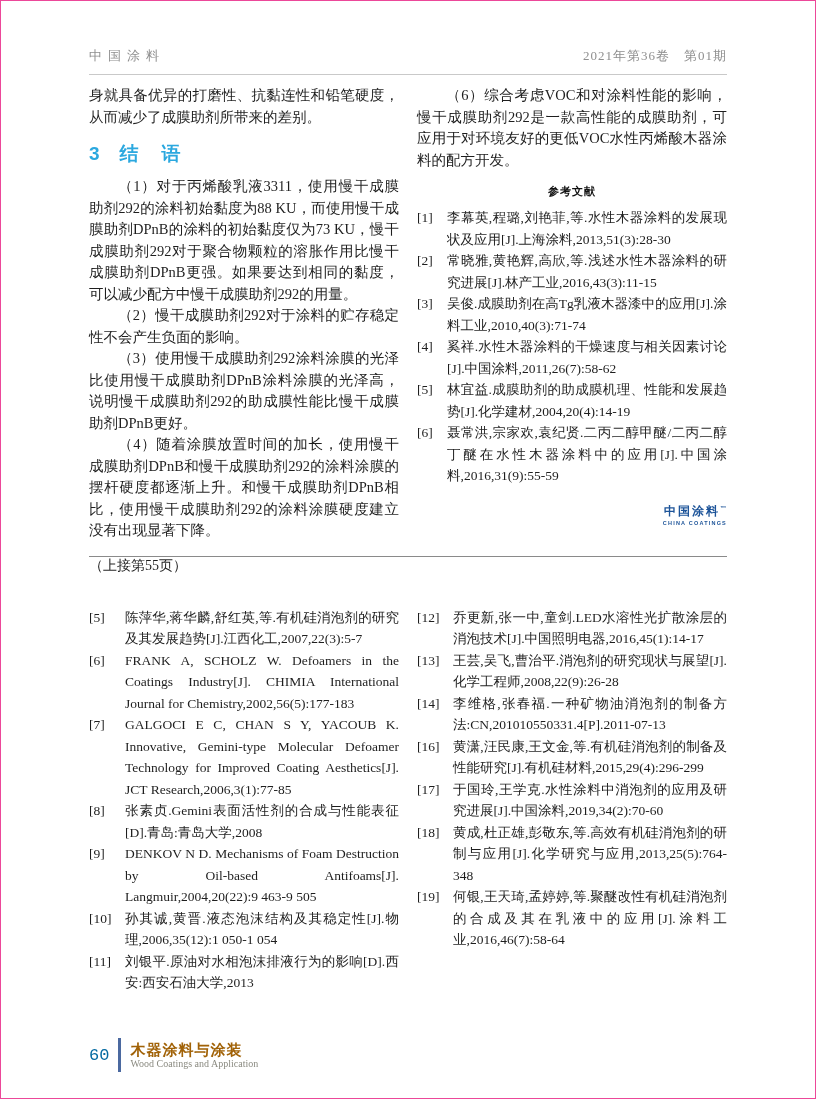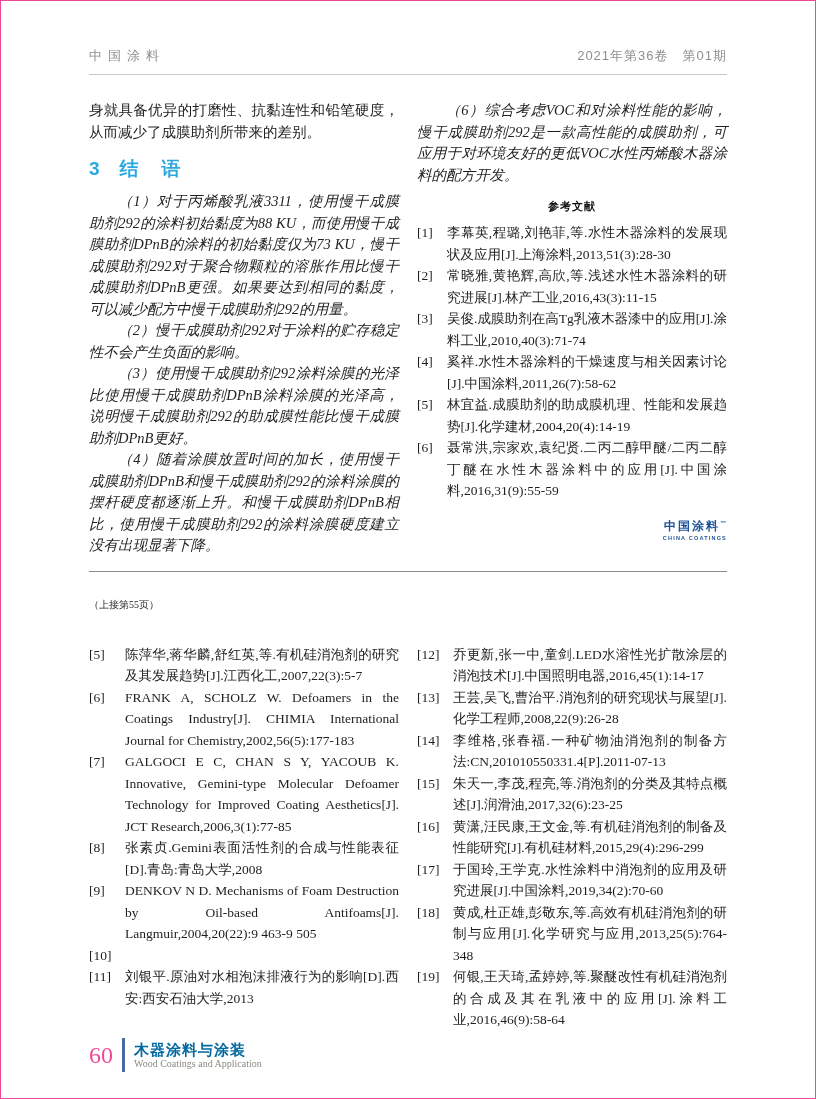--- a/index.html
+++ b/index.html
@@ -18,7 +18,7 @@
     font-family:"Liberation Sans","DejaVu Sans",sans-serif;
   }
   .journal-name { letter-spacing:6px; }
-  .issue-info { letter-spacing:1px; }
+  .issue-info { letter-spacing:1px;font-family:Liberation Serif, serif; }
 
   
   .columns { display:flex; gap:18px; }

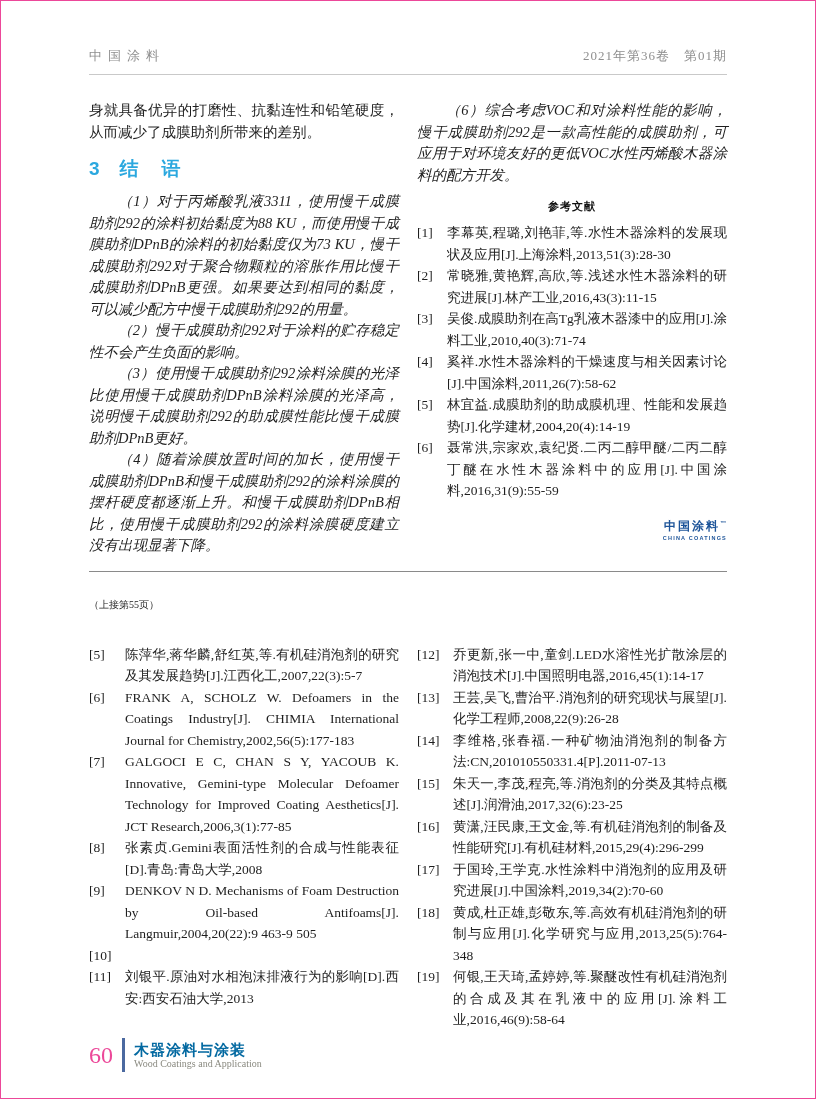--- a/index.html
+++ b/index.html
@@ -24,7 +24,7 @@
   .columns { display:flex; gap:18px; }
   .col { width:310px; }
 
-  .top-section { margin-top:25px; }
+  .top-section { margin-top:10px; }
   p { margin:0; font-size:14.5px; line-height:21.5px; text-align:justify; }
   p.indent { text-indent:2em;font-style:italic; }
 

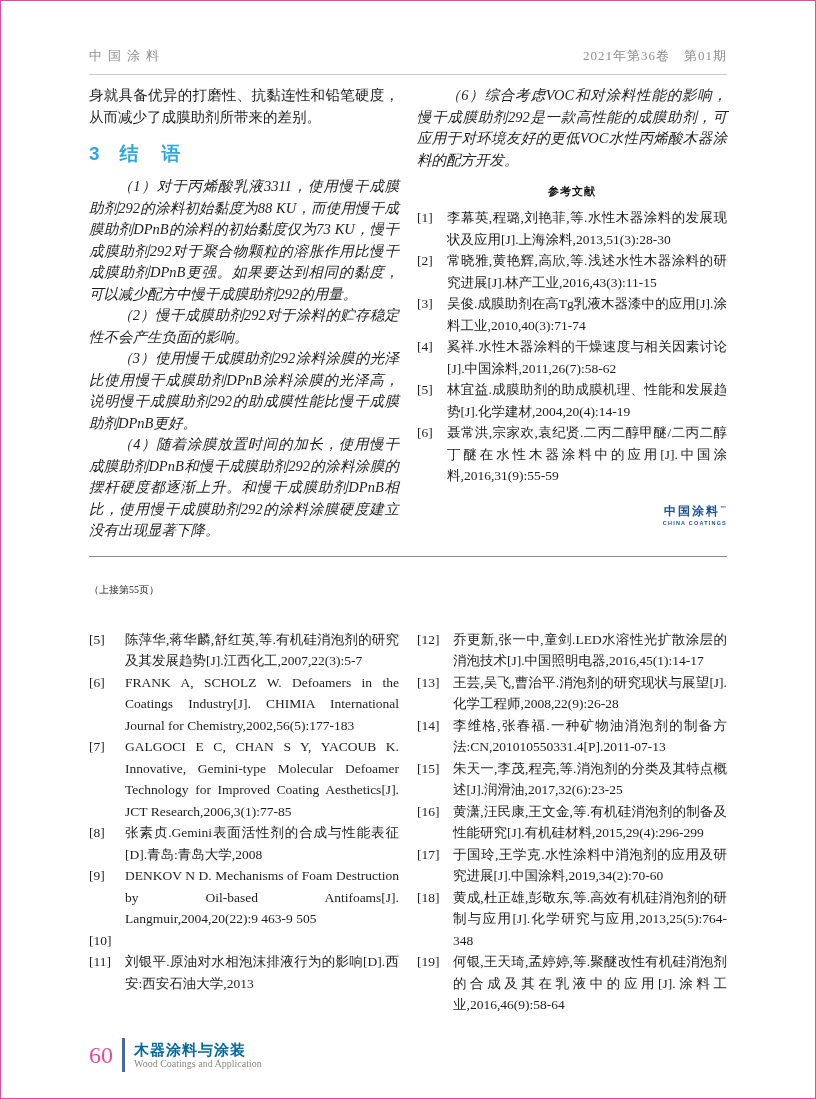--- a/index.html
+++ b/index.html
@@ -26,7 +26,7 @@
 
   .top-section { margin-top:10px; }
   p { margin:0; font-size:14.5px; line-height:21.5px; text-align:justify; }
-  p.indent { text-indent:2em;font-style:italic; }
+  p.indent { text-indent:2em; }
 
   .section-heading {
     display:flex; gap:18px; align-items:baseline;

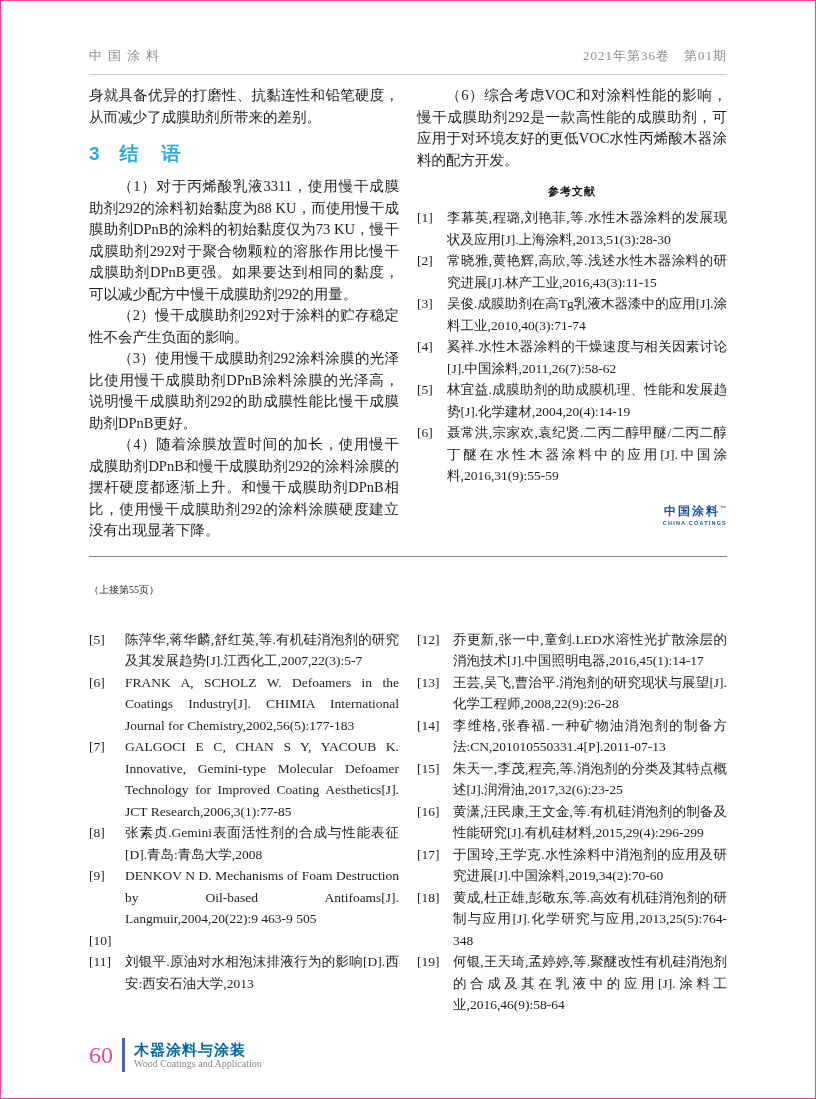--- a/index.html
+++ b/index.html
@@ -46,7 +46,7 @@
   .ref-text { flex:1; text-align:justify; }
 
   .divider { border:none; border-top:1px solid #8a8a8a; margin:14px 0 0; }
-  .cont-note { margin-top:26px; font-size:10px; }
+  .cont-note { font-size:14px; }
   .bottom-section { margin-top:32px; }
 
   

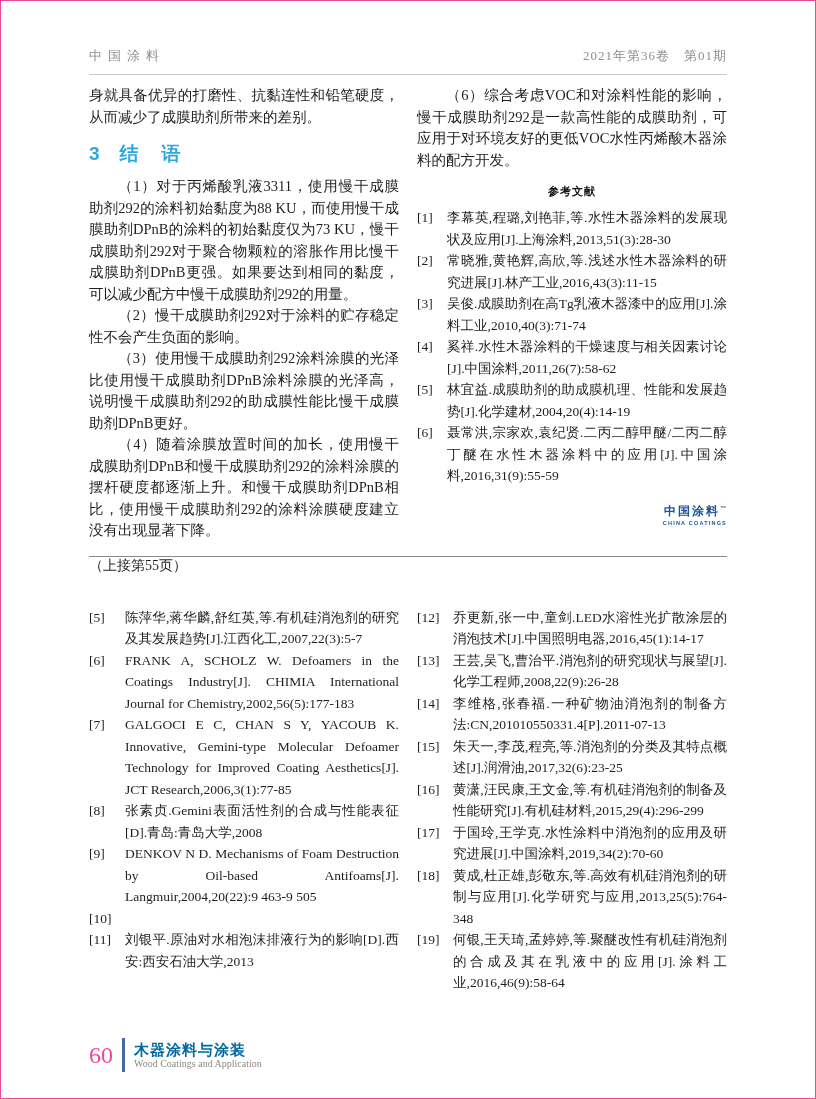--- a/index.html
+++ b/index.html
@@ -203,10 +203,6 @@
               <span class="ref-text">李维格,张春福.一种矿物油消泡剂的制备方法:CN,201010550331.4[P].2011-07-13</span>
             </li>
 
-            <li class="ref">
-              <span class="ref-label">[15]</span>
-              <span class="ref-text">朱天一,李茂,程亮,等.消泡剂的分类及其特点概述[J].润滑油,2017,32(6):23-25</span>
-            </li>
 
             <li class="ref">
               <span class="ref-label">[16]</span>

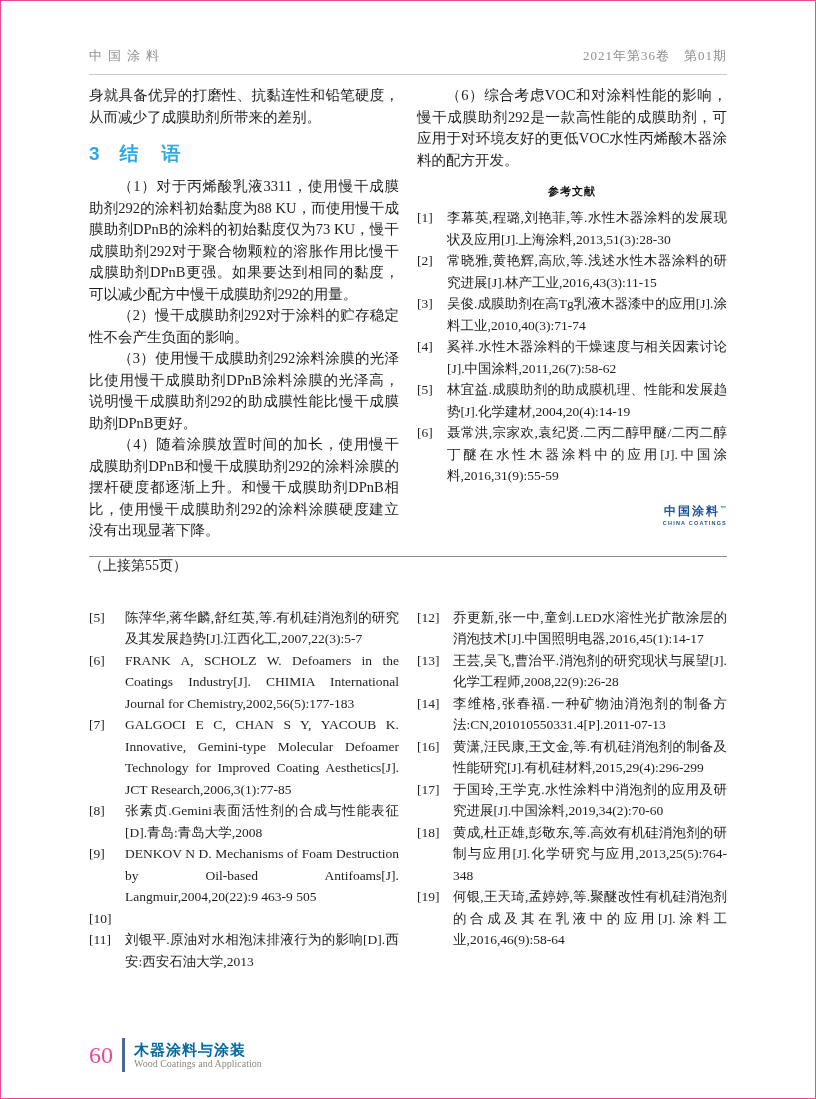--- a/index.html
+++ b/index.html
@@ -221,7 +221,7 @@
 
             <li class="ref">
               <span class="ref-label">[19]</span>
-              <span class="ref-text">何银,王天琦,孟婷婷,等.聚醚改性有机硅消泡剂的合成及其在乳液中的应用[J].涂料工业,2016,46(9):58-64</span>
+              <span class="ref-text">何银,王天琦,孟婷婷,等.聚醚改性有机硅消泡剂的合成及其在乳液中的应用[J].涂料工业,2016,46(7):58-64</span>
             </li>
           </ol>
 

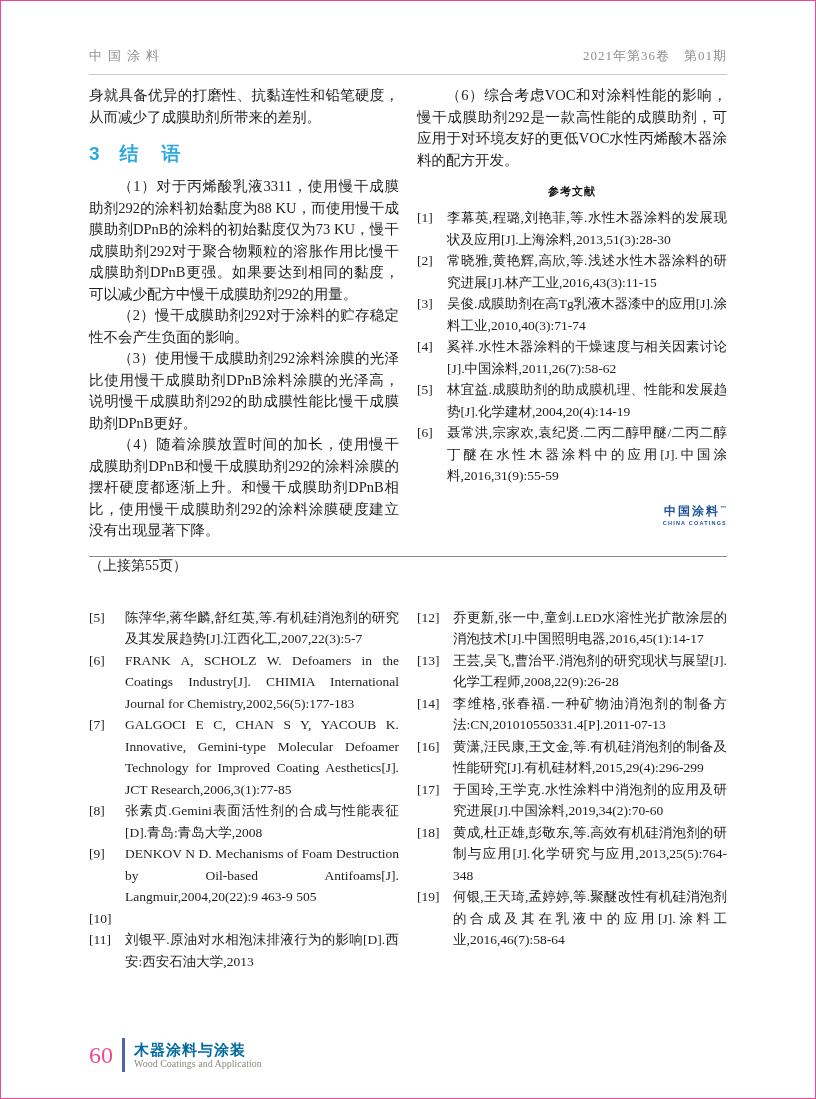--- a/index.html
+++ b/index.html
@@ -177,6 +177,7 @@
 
             <li class="ref">
               <span class="ref-label">[10]</span>
+              <span class="ref-text">孙其诚,黄晋.液态泡沫结构及其稳定性[J].物理,2006,35(12):1 050-1 054</span>
             </li>
 
             <li class="ref">

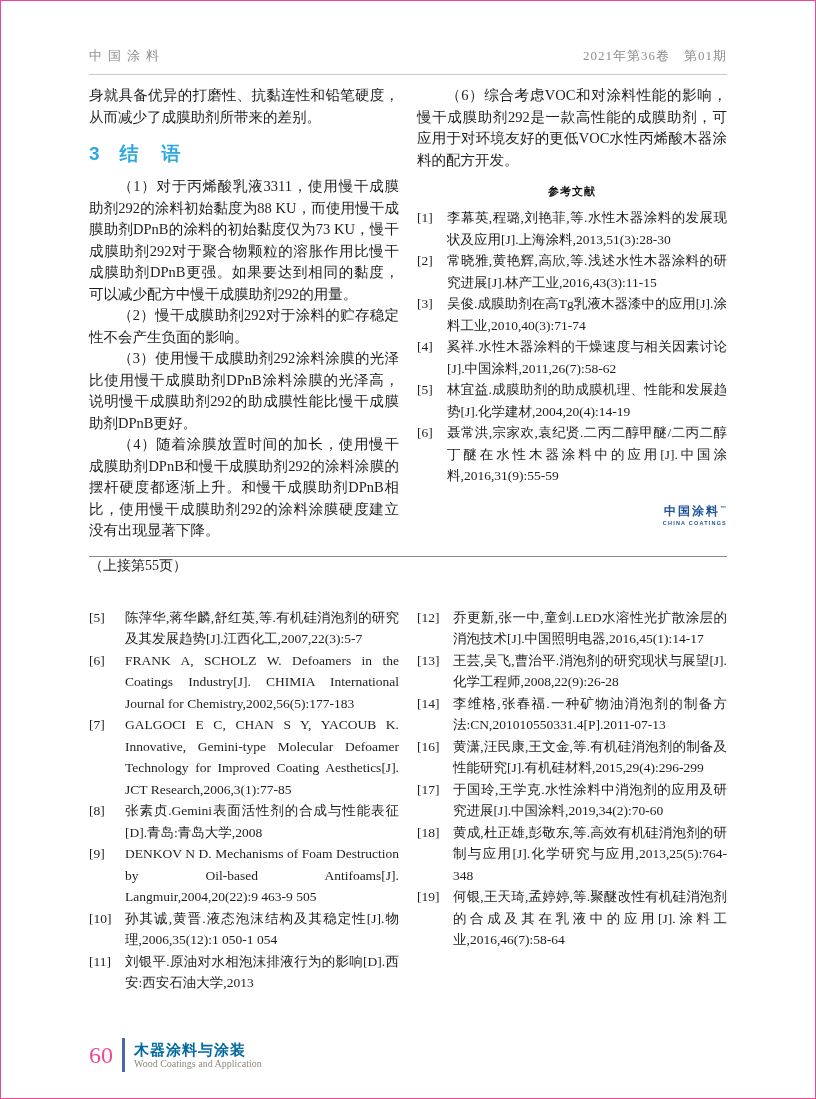--- a/index.html
+++ b/index.html
@@ -65,7 +65,7 @@
     position:absolute; left:88px; bottom:26px;
     display:flex; align-items:center; gap:9px;
   }
-  .page-number { font-size:24px; color:#ec4899; }
+  .page-number { font-size:17px; color:#0369a1;font-family:Liberation Mono, monospace; }
   .footer-bar { width:3px; height:34px; background:#4b69a0; }
   .footer-titles { display:flex; flex-direction:column; line-height:1.15; }
   .footer-title {

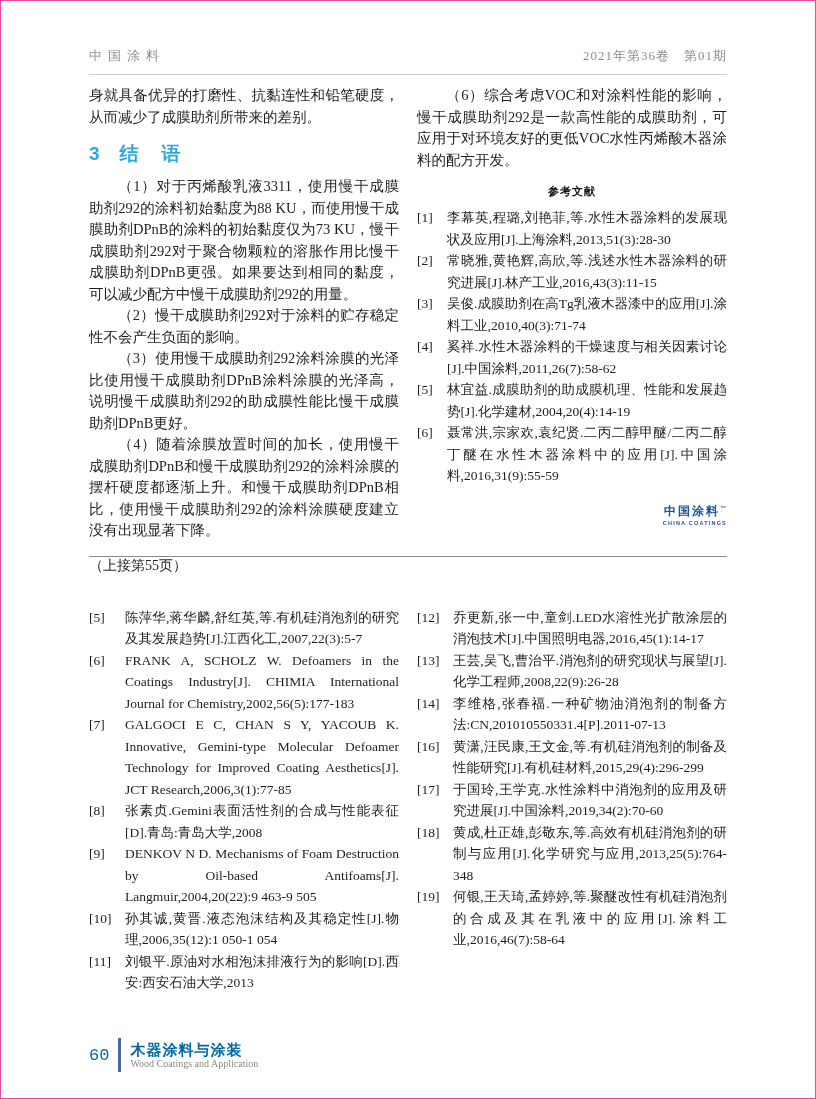--- a/index.html
+++ b/index.html
@@ -69,7 +69,7 @@
   .footer-bar { width:3px; height:34px; background:#4b69a0; }
   .footer-titles { display:flex; flex-direction:column; line-height:1.15; }
   .footer-title {
-    font-size:15px; font-weight:bold; color:#0369a1; letter-spacing:1px;
+    font-size:15px; font-weight:bold; color:#a16207; letter-spacing:1px;
     font-family:"Liberation Sans","DejaVu Sans",sans-serif;
   }
   .footer-subtitle { font-size:10px; color:#8a8a80; }

